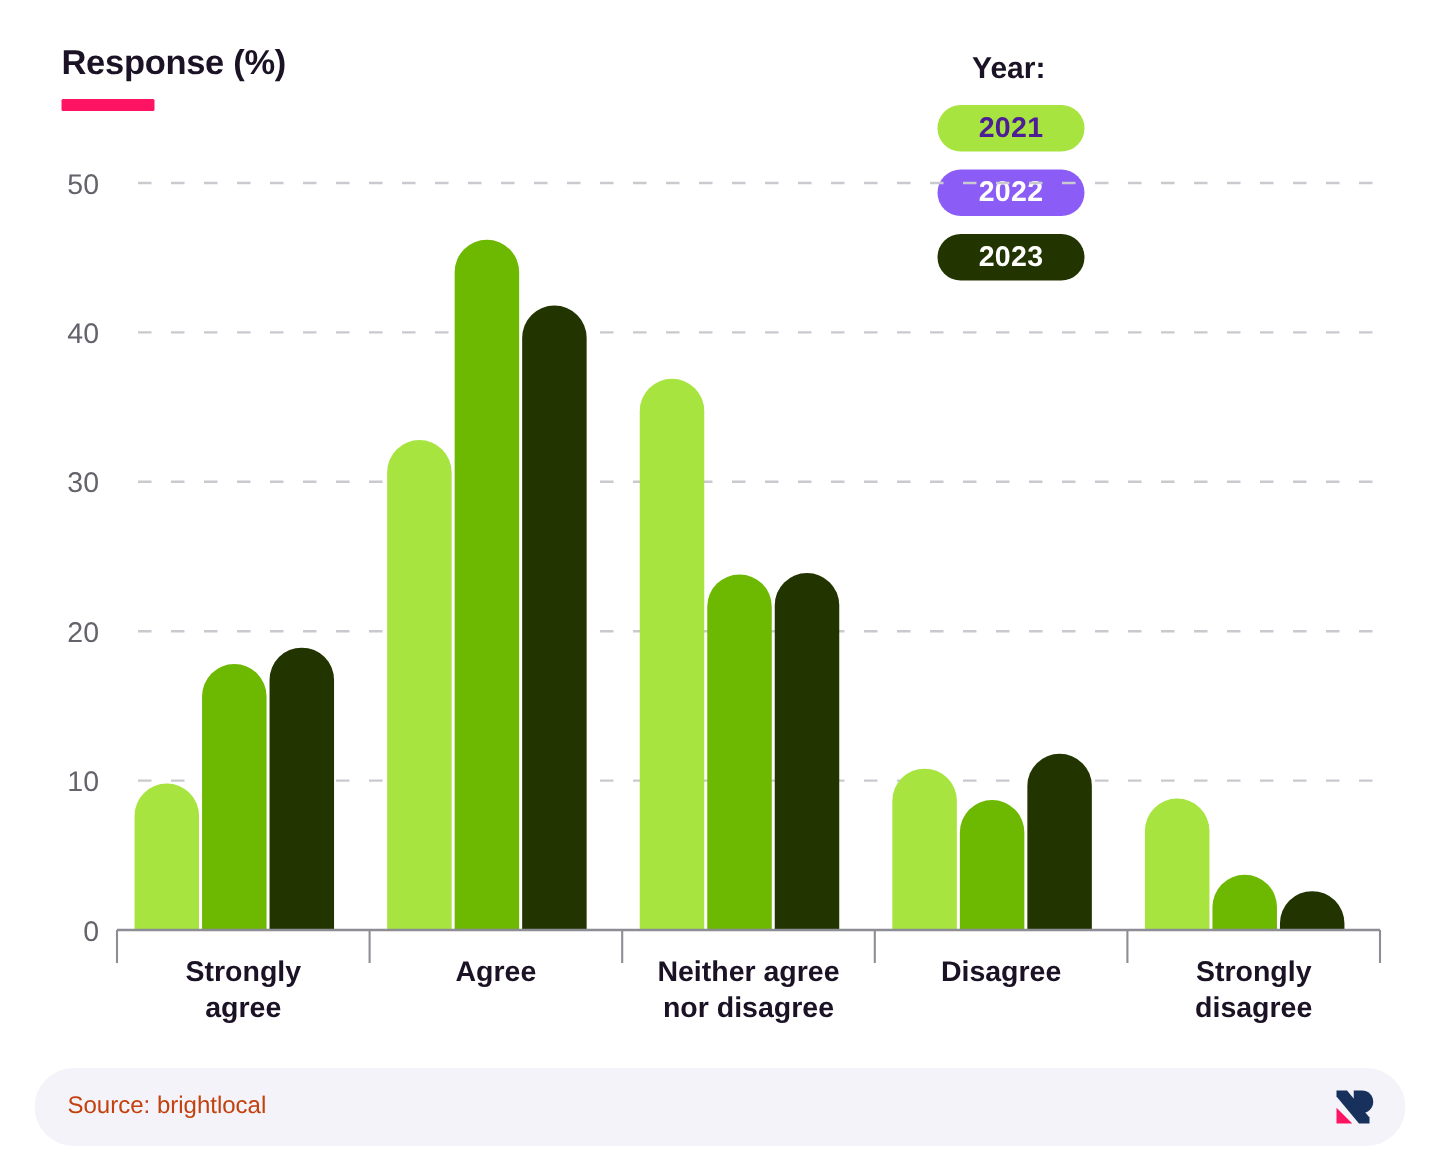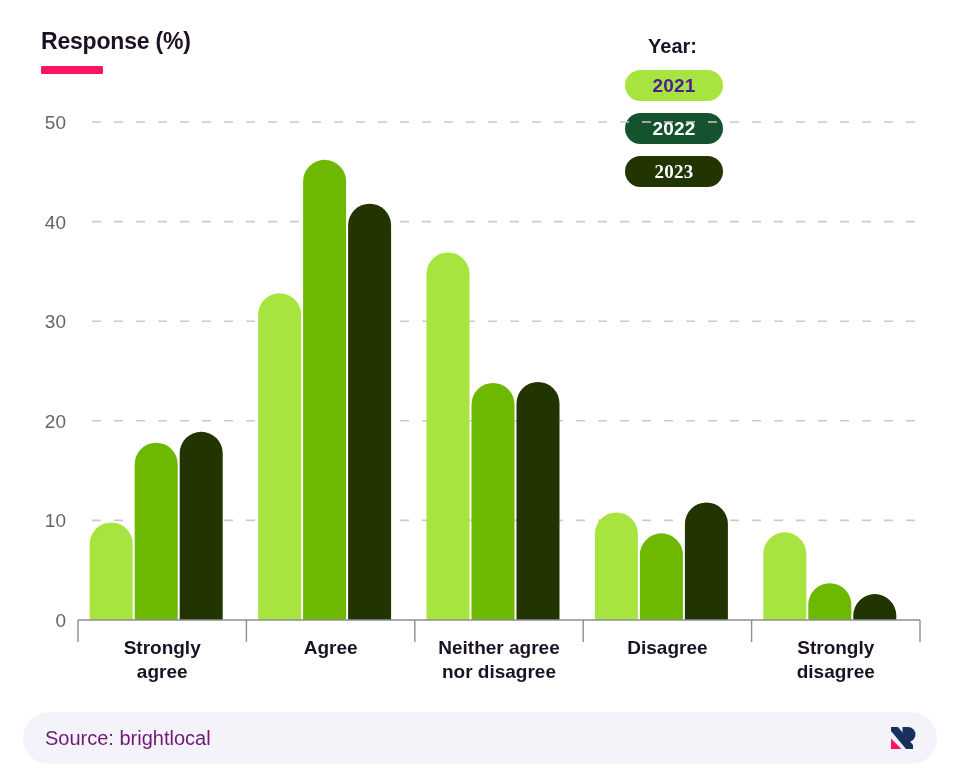--- a/index.html
+++ b/index.html
@@ -151,7 +151,7 @@
     <div class="legend">
       <span class="legend-label">Year:</span>
       <span class="legend-pill" style="background: rgb(168, 228, 64); color: #4c1d95;">2021</span>
-      <span class="legend-pill" style="background: #14532d; color: rgb(255, 255, 255);">2022</span>
+      <span class="legend-pill" style="background: #8b5cf6; color: rgb(255, 255, 255);">2022</span>
       <span class="legend-pill" style="background: rgb(34, 53, 0); color: rgb(255, 255, 255); font-family: Liberation Serif, serif;">2023</span>
     </div>
   </div>

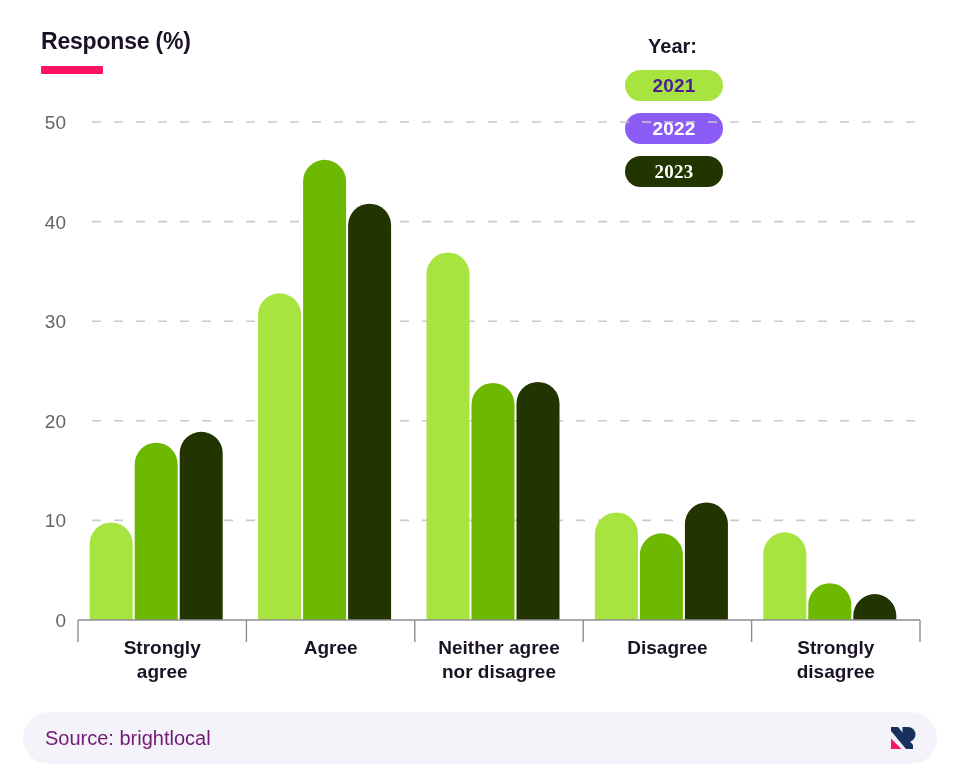--- a/index.html
+++ b/index.html
@@ -152,7 +152,7 @@
       <span class="legend-label">Year:</span>
       <span class="legend-pill" style="background: rgb(168, 228, 64); color: #4c1d95;">2021</span>
       <span class="legend-pill" style="background: #8b5cf6; color: rgb(255, 255, 255);">2022</span>
-      <span class="legend-pill" style="background: rgb(34, 53, 0); color: rgb(255, 255, 255); font-family: Liberation Serif, serif;">2023</span>
+      <span class="legend-pill" style="background: rgb(34, 53, 0); color: rgb(255, 255, 255);">2023</span>
     </div>
   </div>
 

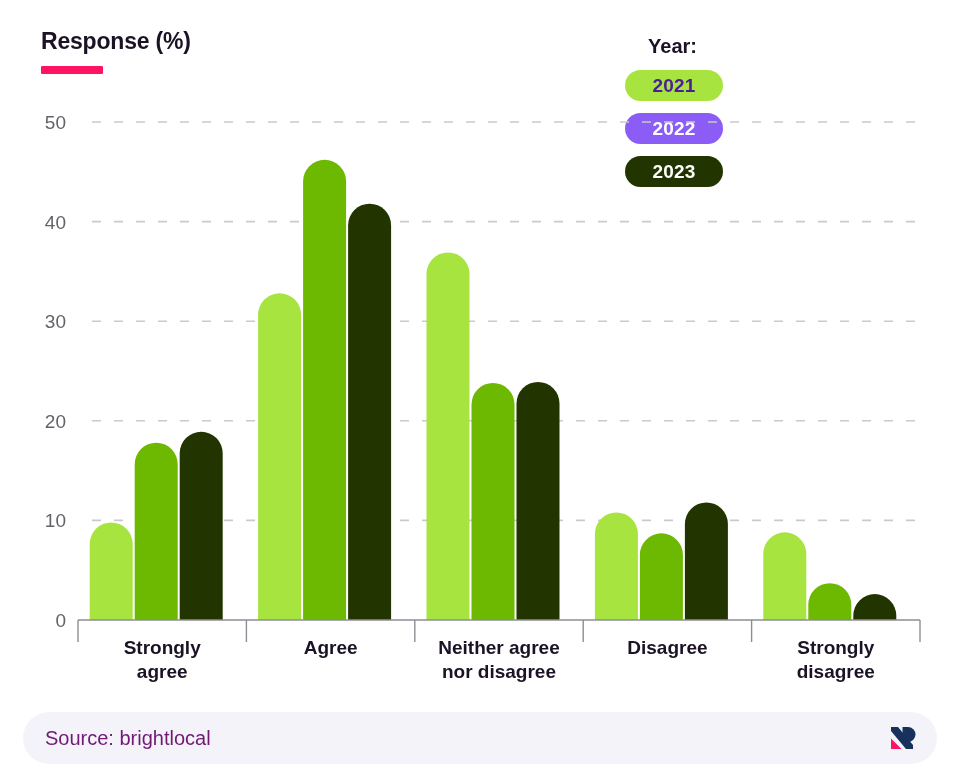--- a/index.html
+++ b/index.html
@@ -124,8 +124,8 @@
     left: 22px;
     top: 50%;
     transform: translateY(-50%);
-    font-size: 20px;
-    color: #701a75;
+    font-size: 16px;
+    color: #c2410c;
     white-space: nowrap;
   }
   .logo {

